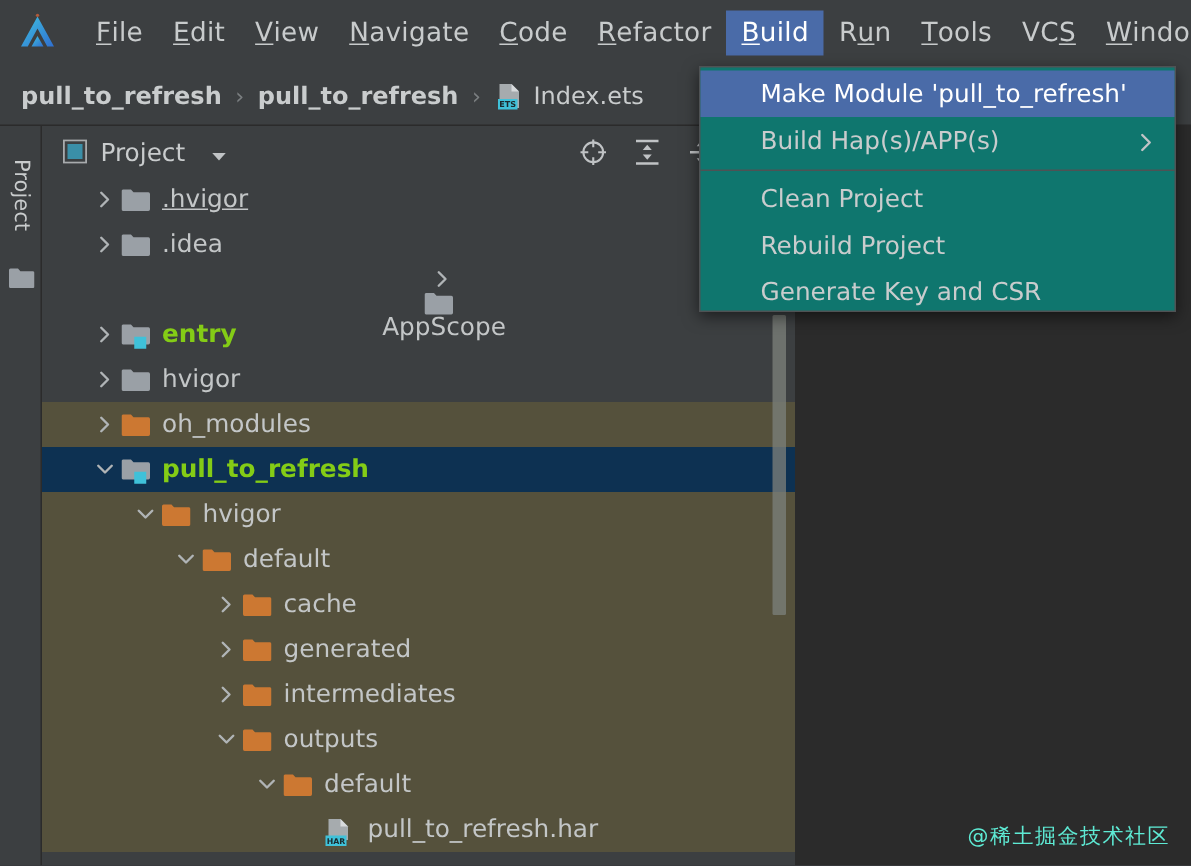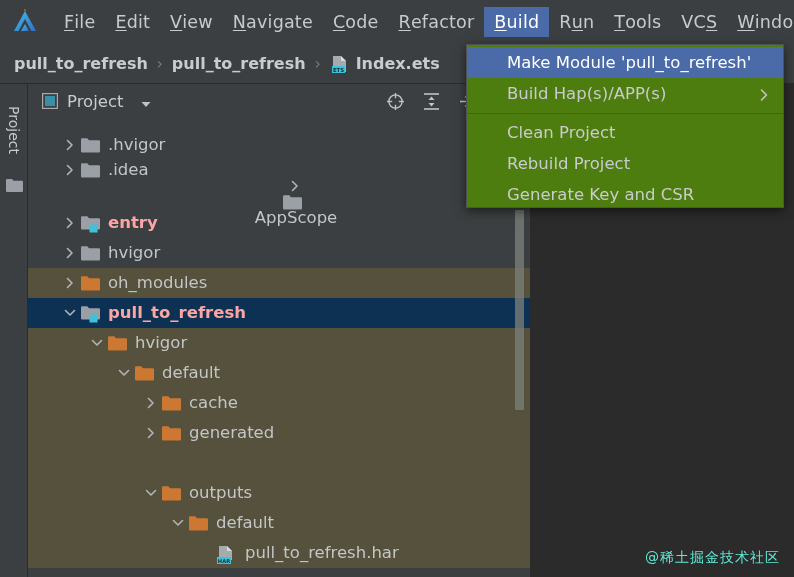--- a/index.html
+++ b/index.html
@@ -35,7 +35,7 @@
     border-bottom:1px solid #2b2b2b;
   }
   .crumb{ font-size:16px; color:#c9cccd; font-weight:bold; white-space:nowrap;}
-  .crumb.plain{ font-weight:bold; color:#c9cccd;}
+  .crumb.plain{ font-weight:normal; color:#c9cccd;}
   .crumb-sep{ color:#7b7f81; font-size:15px; margin:0 9px; }
   .ets-ico{ width:20px; height:20px; margin-right:6px; position:relative; flex:0 0 auto; }
 

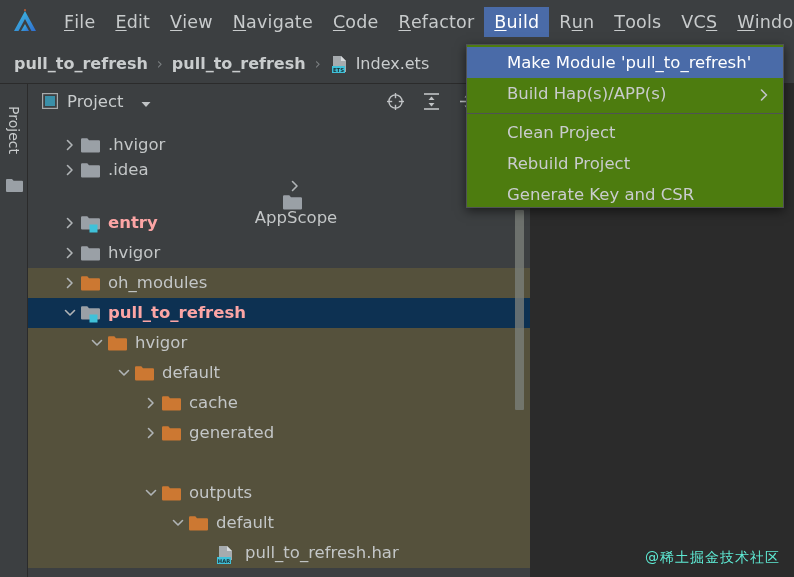--- a/index.html
+++ b/index.html
@@ -101,7 +101,7 @@
   
   .dropdown{
     position:absolute; left:466px; top:44px; width:318px; height:164px;
-    background:#4d7c0f; border:1px solid #4f5254;
+    background:#0f766e; border:1px solid #4f5254;
     box-shadow:0 3px 10px rgba(0,0,0,.55);
     padding:2px 0;
   }

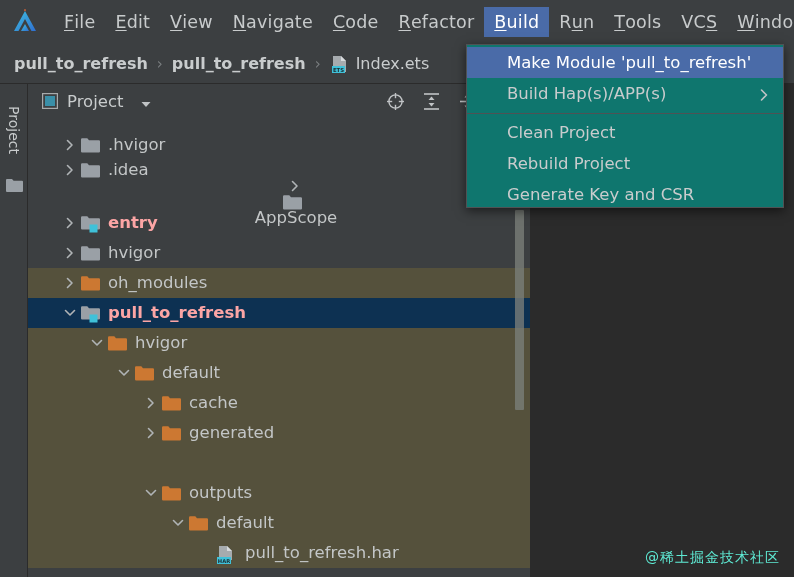--- a/index.html
+++ b/index.html
@@ -234,7 +234,7 @@
     <div class="tree" id="tree" style="height: 450px; position: absolute; top: 34px; left: 0px;">
         <div class="olive-band" style="top: 150px; height: 30px;"></div>
         <div class="olive-band" style="top: 210px; height: 240px;"></div>
-        <div class="trow" style="padding-left: 34px; top: 12px; position: absolute; left: 0px; width: 502px;">
+        <div class="trow" style="padding-left: 34px; top: 0px; position: absolute; left: 0px; width: 502px; text-decoration: underline;">
           <span class="arrow"><svg width="16" height="16" viewBox="0 0 16 16">
               <path d="M5.5 3.5 L10 8 L5.5 12.5" fill="none" stroke="#b0b4b6" stroke-width="1.6" stroke-linecap="round" stroke-linejoin="round"></path>
             </svg></span>

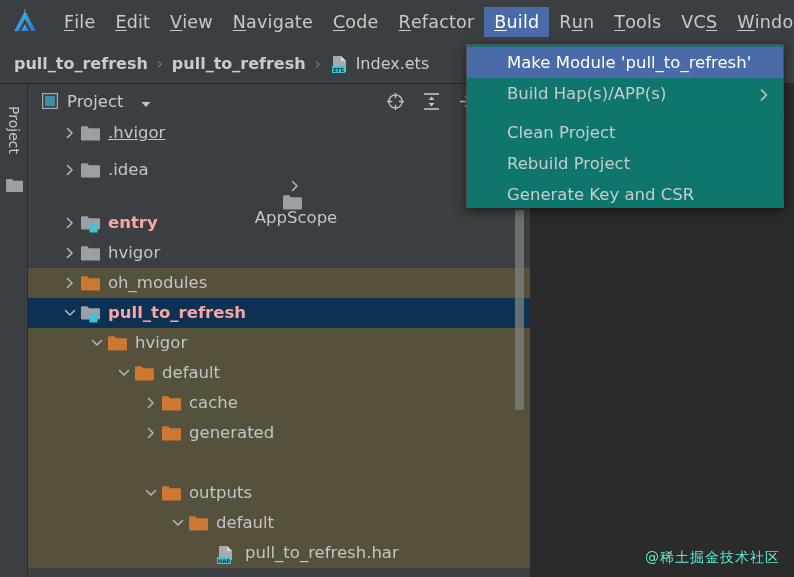--- a/index.html
+++ b/index.html
@@ -243,7 +243,7 @@
             </svg></span>
           <span class="label">.hvigor</span>
         </div>
-        <div class="trow" style="padding-left: 34px; top: 30px; position: absolute; left: 0px; width: 502px; align-items: flex-end;">
+        <div class="trow" style="padding-left: 34px; top: 30px; position: absolute; left: 0px; width: 502px;">
           <span class="arrow"><svg width="16" height="16" viewBox="0 0 16 16">
               <path d="M5.5 3.5 L10 8 L5.5 12.5" fill="none" stroke="#b0b4b6" stroke-width="1.6" stroke-linecap="round" stroke-linejoin="round"></path>
             </svg></span>

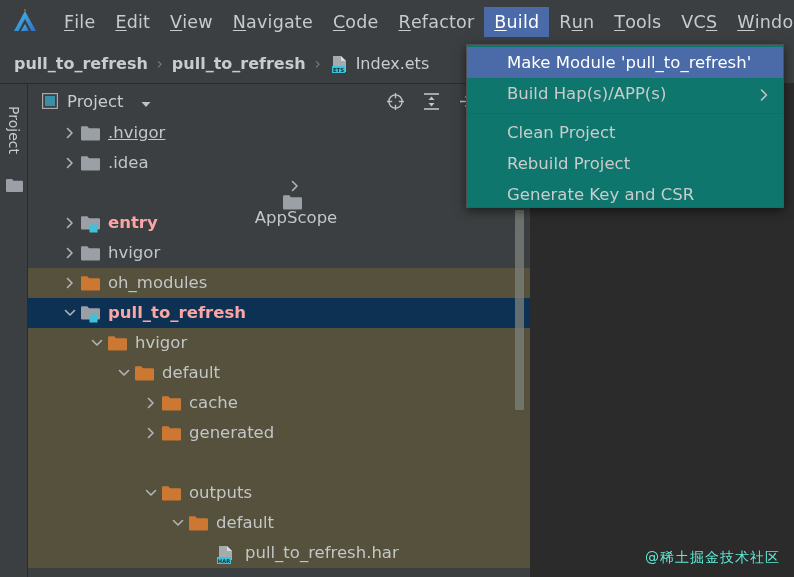--- a/index.html
+++ b/index.html
@@ -80,7 +80,7 @@
   .trow .arrow{ width:16px; height:16px; flex:0 0 auto; margin-right:3px; }
   .trow .ficon{ width:19px; height:16px; flex:0 0 auto; margin-right:8px; position:relative;}
   .trow .label{ line-height:1; }
-  .trow .label.bold{ font-weight:bold; color:#fca5a5; }
+  .trow .label.bold{ font-weight:bold; color:#84cc16; }
 
   
   .olive-band{ position:absolute; left:0; width:502px; background:#55513c; }

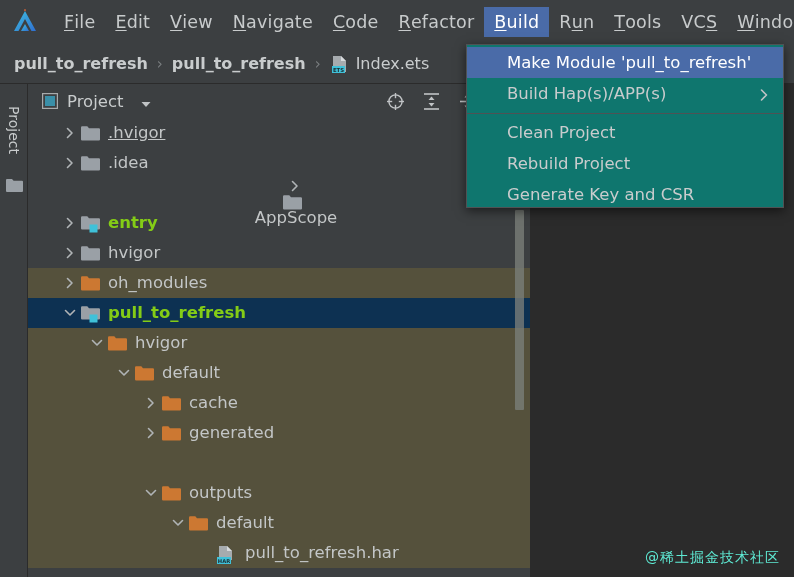--- a/index.html
+++ b/index.html
@@ -335,6 +335,15 @@
             </svg></span>
           <span class="label">generated</span>
         </div>
+        <div class="trow" style="padding-left: 115px; top: 330px; position: absolute; left: 0px; width: 502px;">
+          <span class="arrow"><svg width="16" height="16" viewBox="0 0 16 16">
+              <path d="M5.5 3.5 L10 8 L5.5 12.5" fill="none" stroke="#b0b4b6" stroke-width="1.6" stroke-linecap="round" stroke-linejoin="round"></path>
+            </svg></span>
+          <span class="ficon"><svg width="19" height="16" viewBox="0 0 19 16">
+              <path d="M0 2.4 a1.1 1.1 0 0 1 1.1 -1.1 h5.2 l1.7 1.9 H17.9 a1.1 1.1 0 0 1 1.1 1.1 V14.5 a1.1 1.1 0 0 1 -1.1 1.1 H1.1 A1.1 1.1 0 0 1 0 14.5 Z" fill="#cc7832"></path>
+            </svg></span>
+          <span class="label">intermediates</span>
+        </div>
         <div class="trow" style="padding-left: 115px; top: 360px; position: absolute; left: 0px; width: 502px;">
           <span class="arrow"><svg width="16" height="16" viewBox="0 0 16 16">
               <path d="M3.5 5.5 L8 10 L12.5 5.5" fill="none" stroke="#b0b4b6" stroke-width="1.6" stroke-linecap="round" stroke-linejoin="round"></path>

